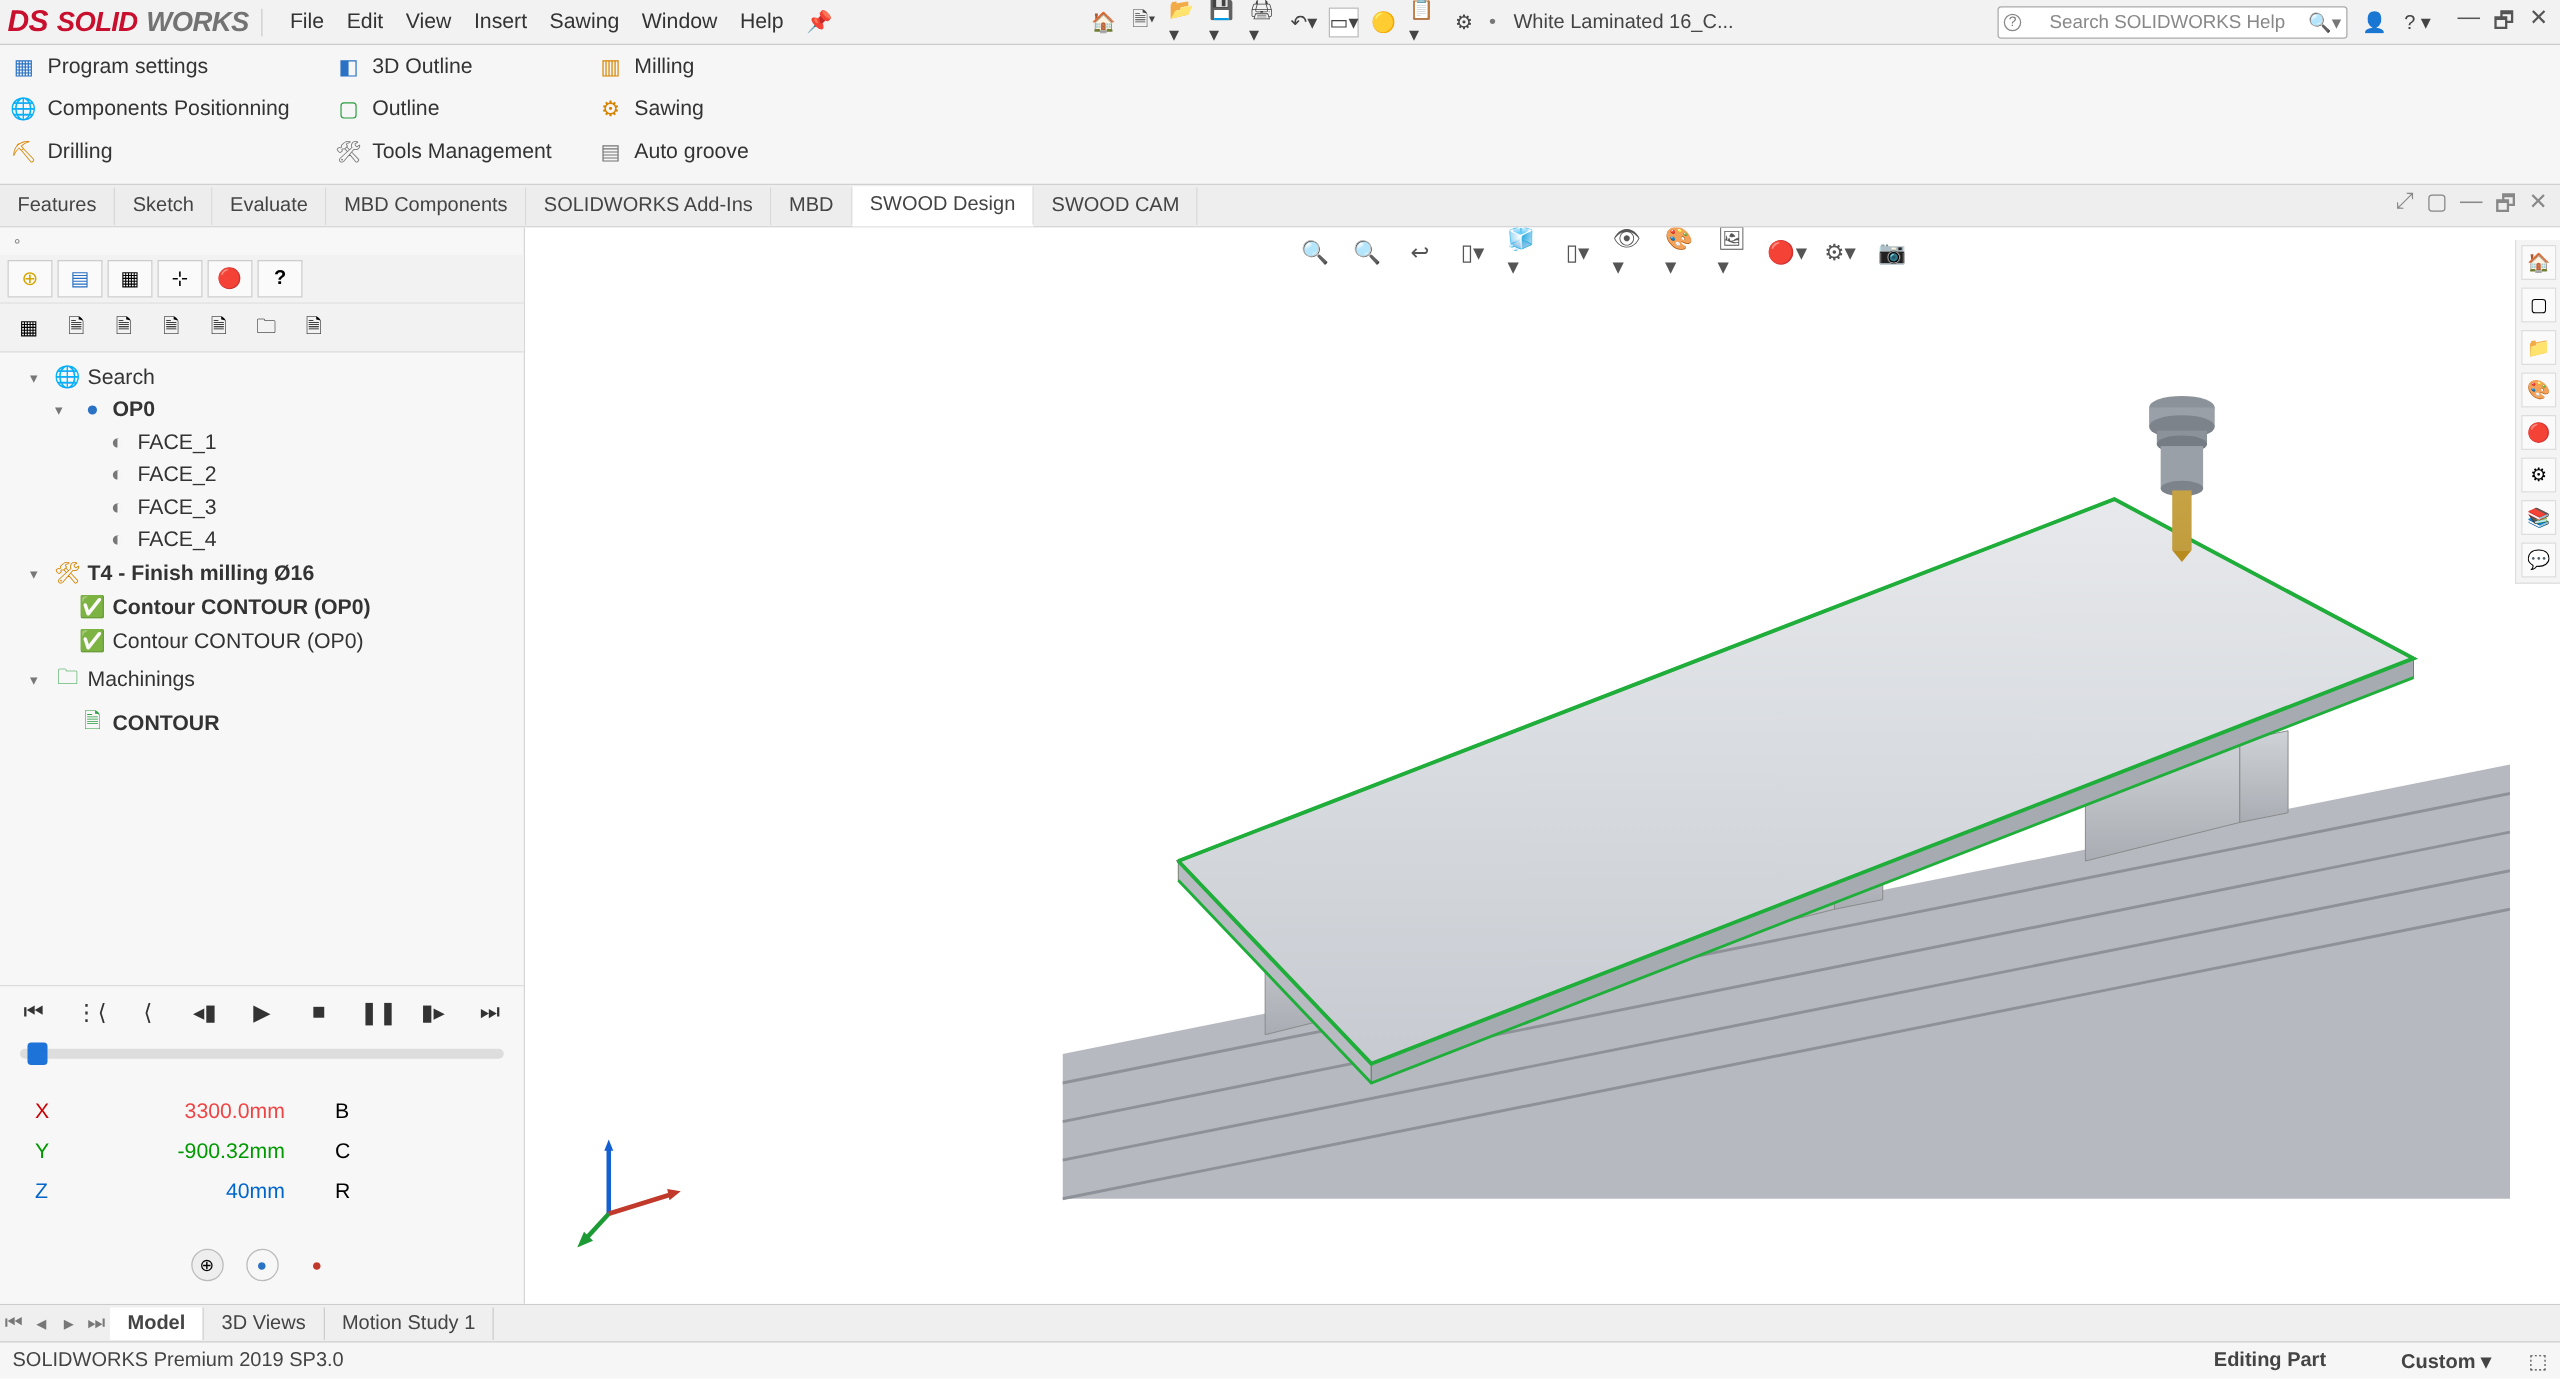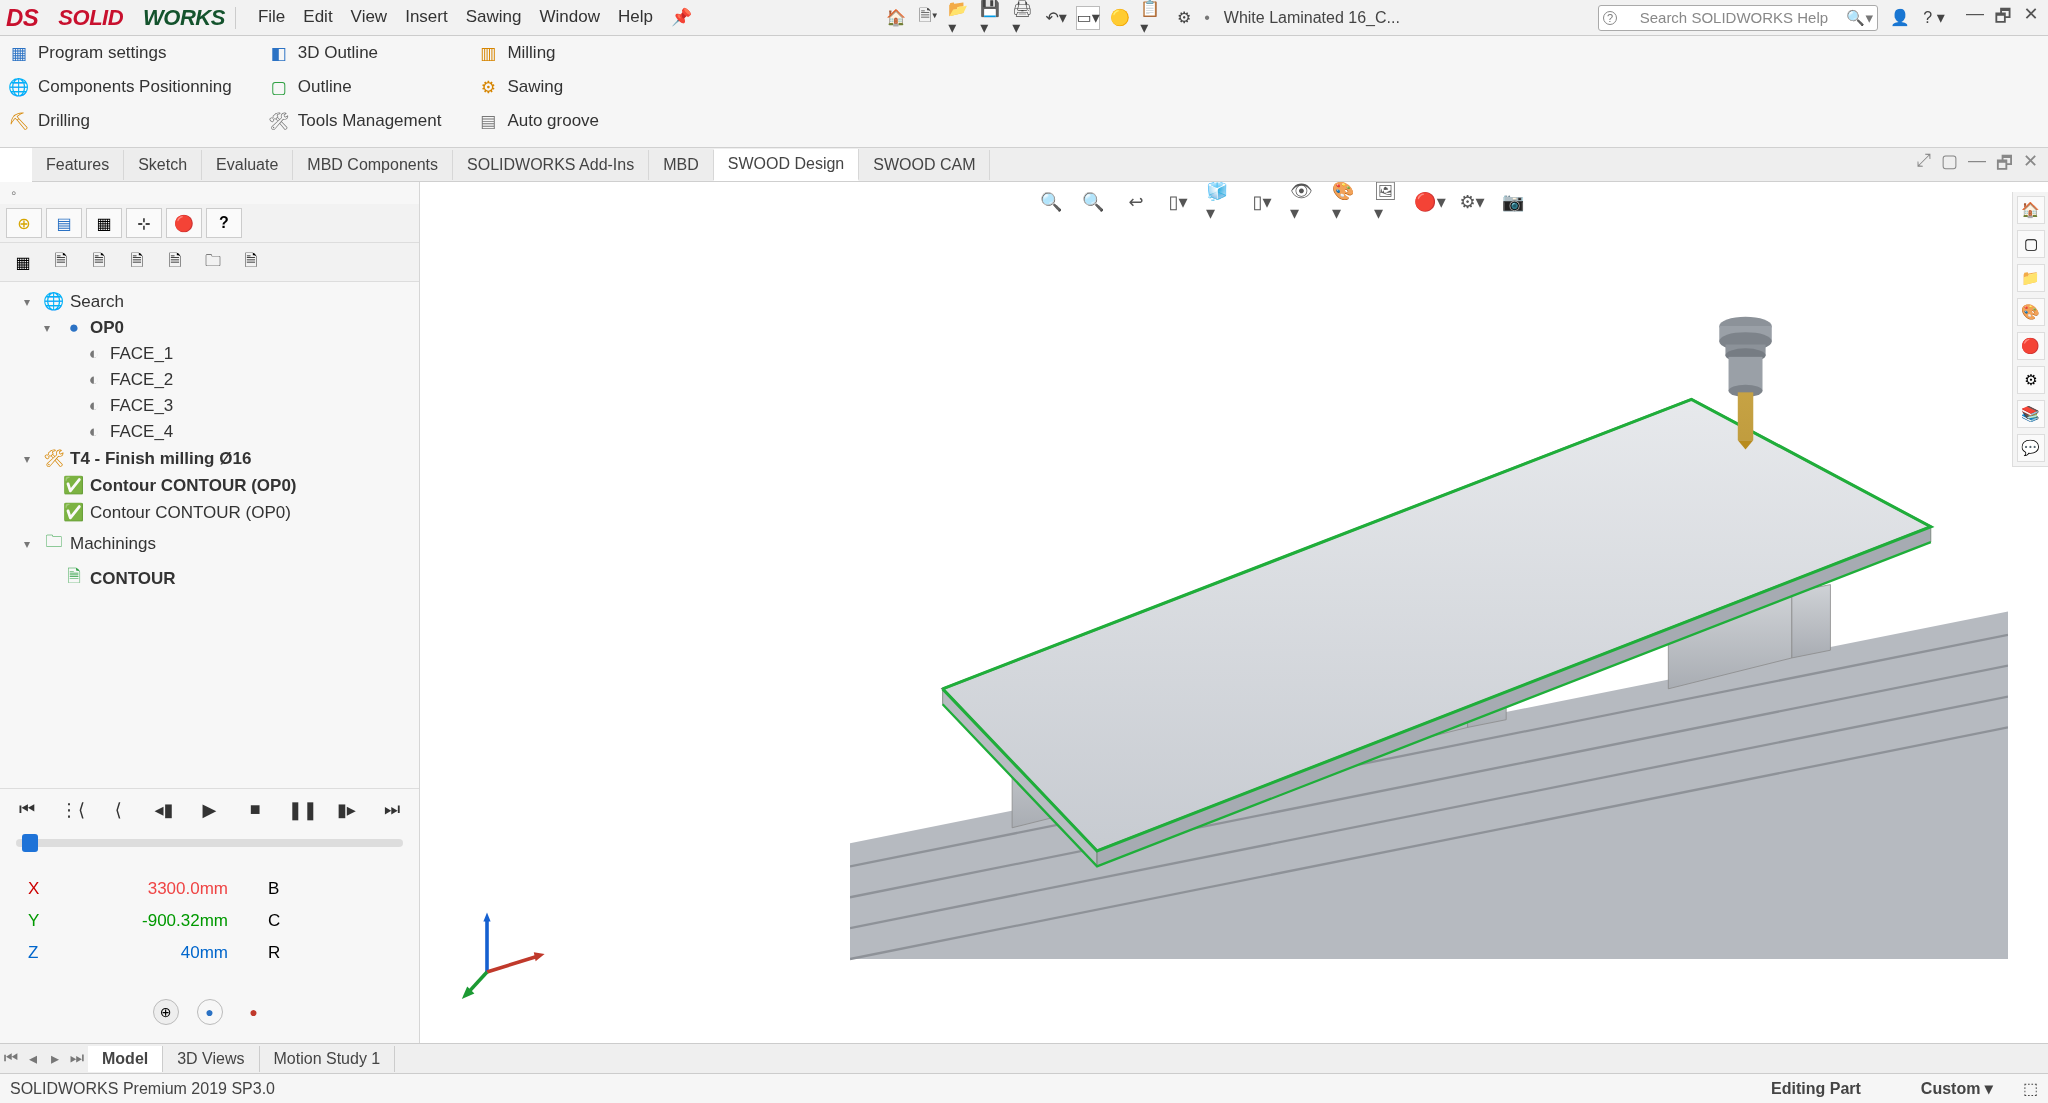--- a/index.html
+++ b/index.html
@@ -7,7 +7,7 @@
 
 
 .titlebar { display: flex; align-items: center; height: 36px; background: #f2f2f2; border-bottom: 1px solid #ccc; padding: 0 6px; gap: 10px; }
-.logo { display: flex; align-items: center; gap: 20px; font-weight: 700; font-style: italic; color: #c8102e; font-size: 22px; letter-spacing: -0.5px; text-align: center;}
+.logo { display: flex; align-items: center; gap: 7px; font-weight: 700; font-style: italic; color: #c8102e; font-size: 22px; letter-spacing: -0.5px; text-align: center;}
 .logo span.dark { color: #14532d; font-style: italic;}
 .menu { display: flex; gap: 18px; margin-left: 12px; font-size: 17px; color: #333; }
 .menu span { cursor: default; }

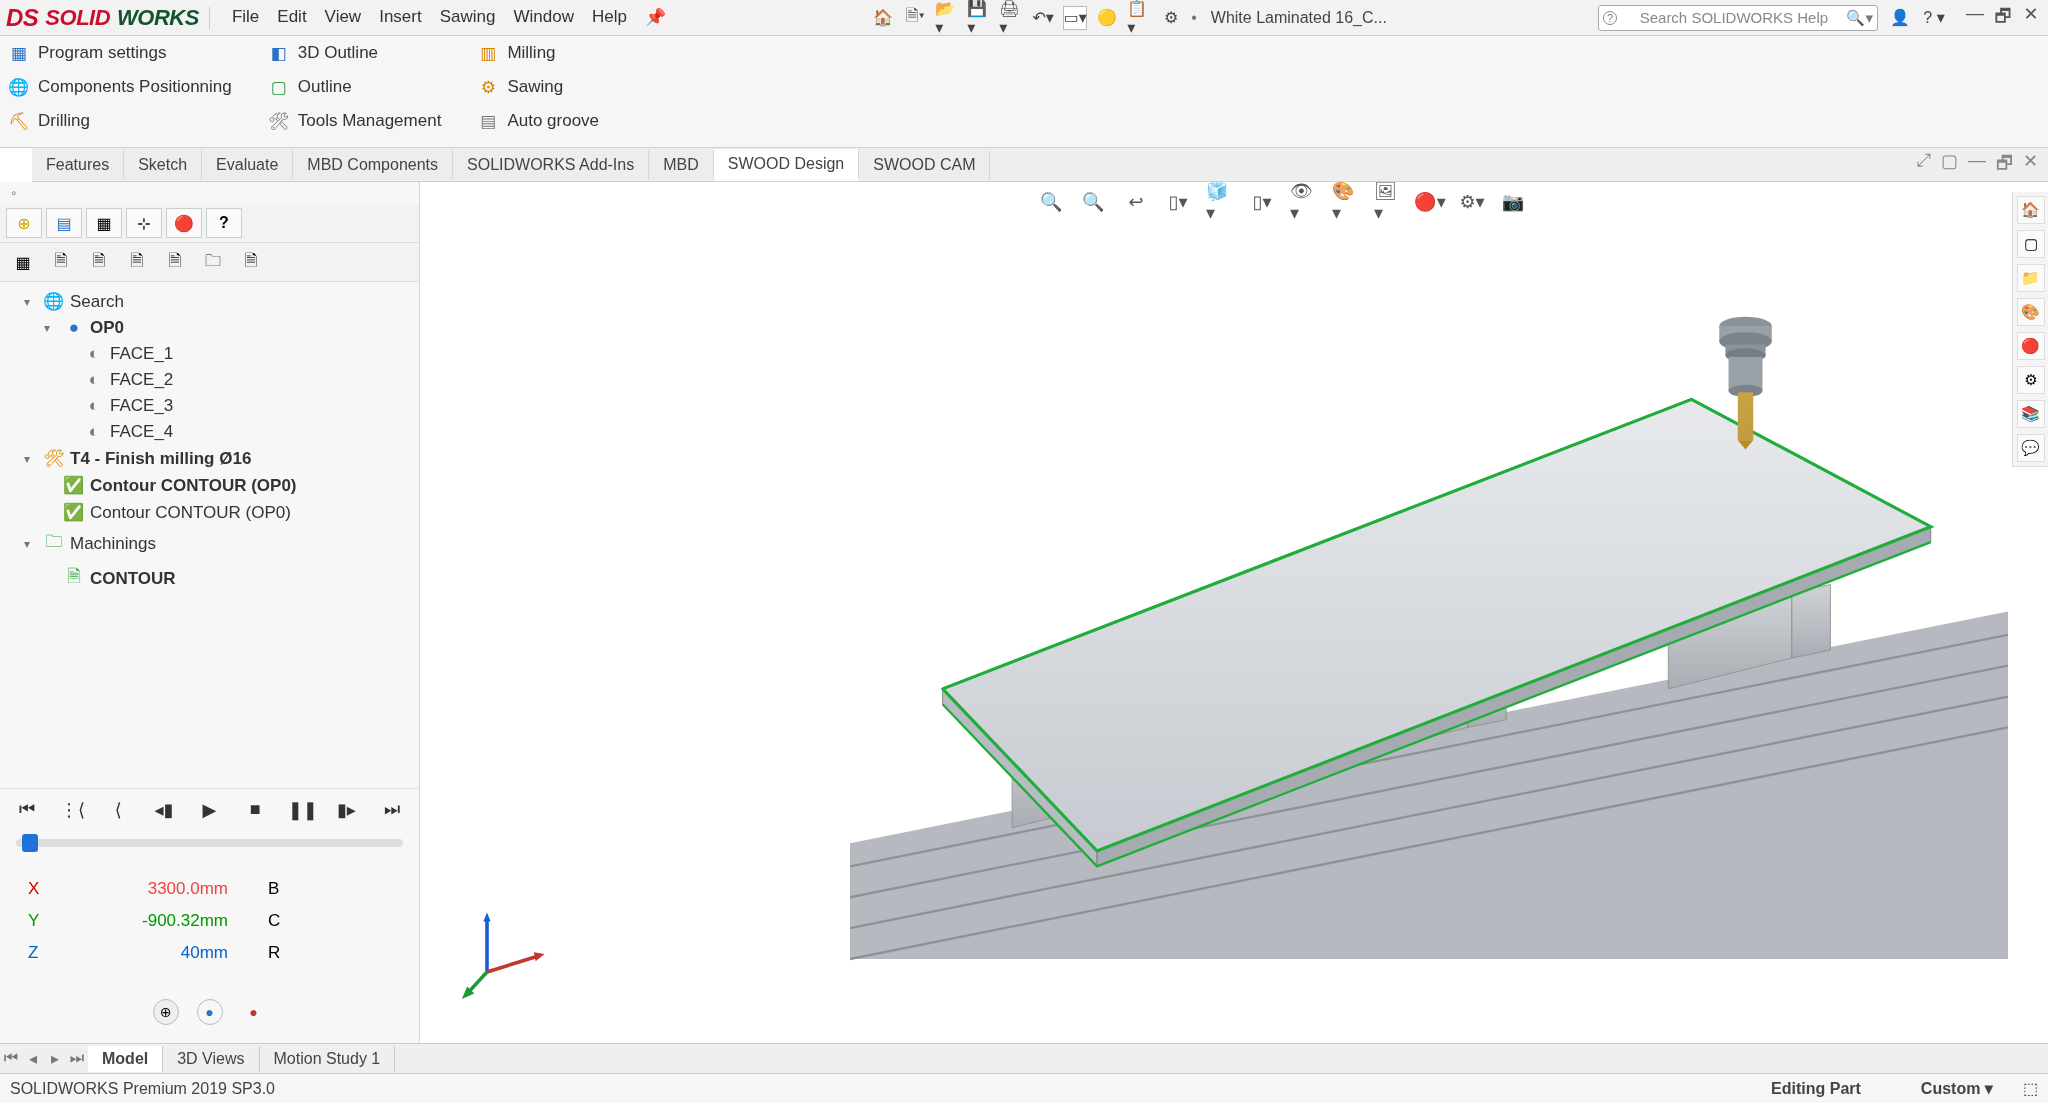--- a/index.html
+++ b/index.html
@@ -8,7 +8,7 @@
 
 .titlebar { display: flex; align-items: center; height: 36px; background: #f2f2f2; border-bottom: 1px solid #ccc; padding: 0 6px; gap: 10px; }
 .logo { display: flex; align-items: center; gap: 7px; font-weight: 700; font-style: italic; color: #c8102e; font-size: 22px; letter-spacing: -0.5px; text-align: center;}
-.logo span.dark { color: #14532d; font-style: italic;}
+.logo span.dark { color: #737373; font-style: italic;}
 .menu { display: flex; gap: 18px; margin-left: 12px; font-size: 17px; color: #333; }
 .menu span { cursor: default; }
 .title-spacer { flex: 1; display:flex; align-items:center; gap:8px; justify-content:center;}

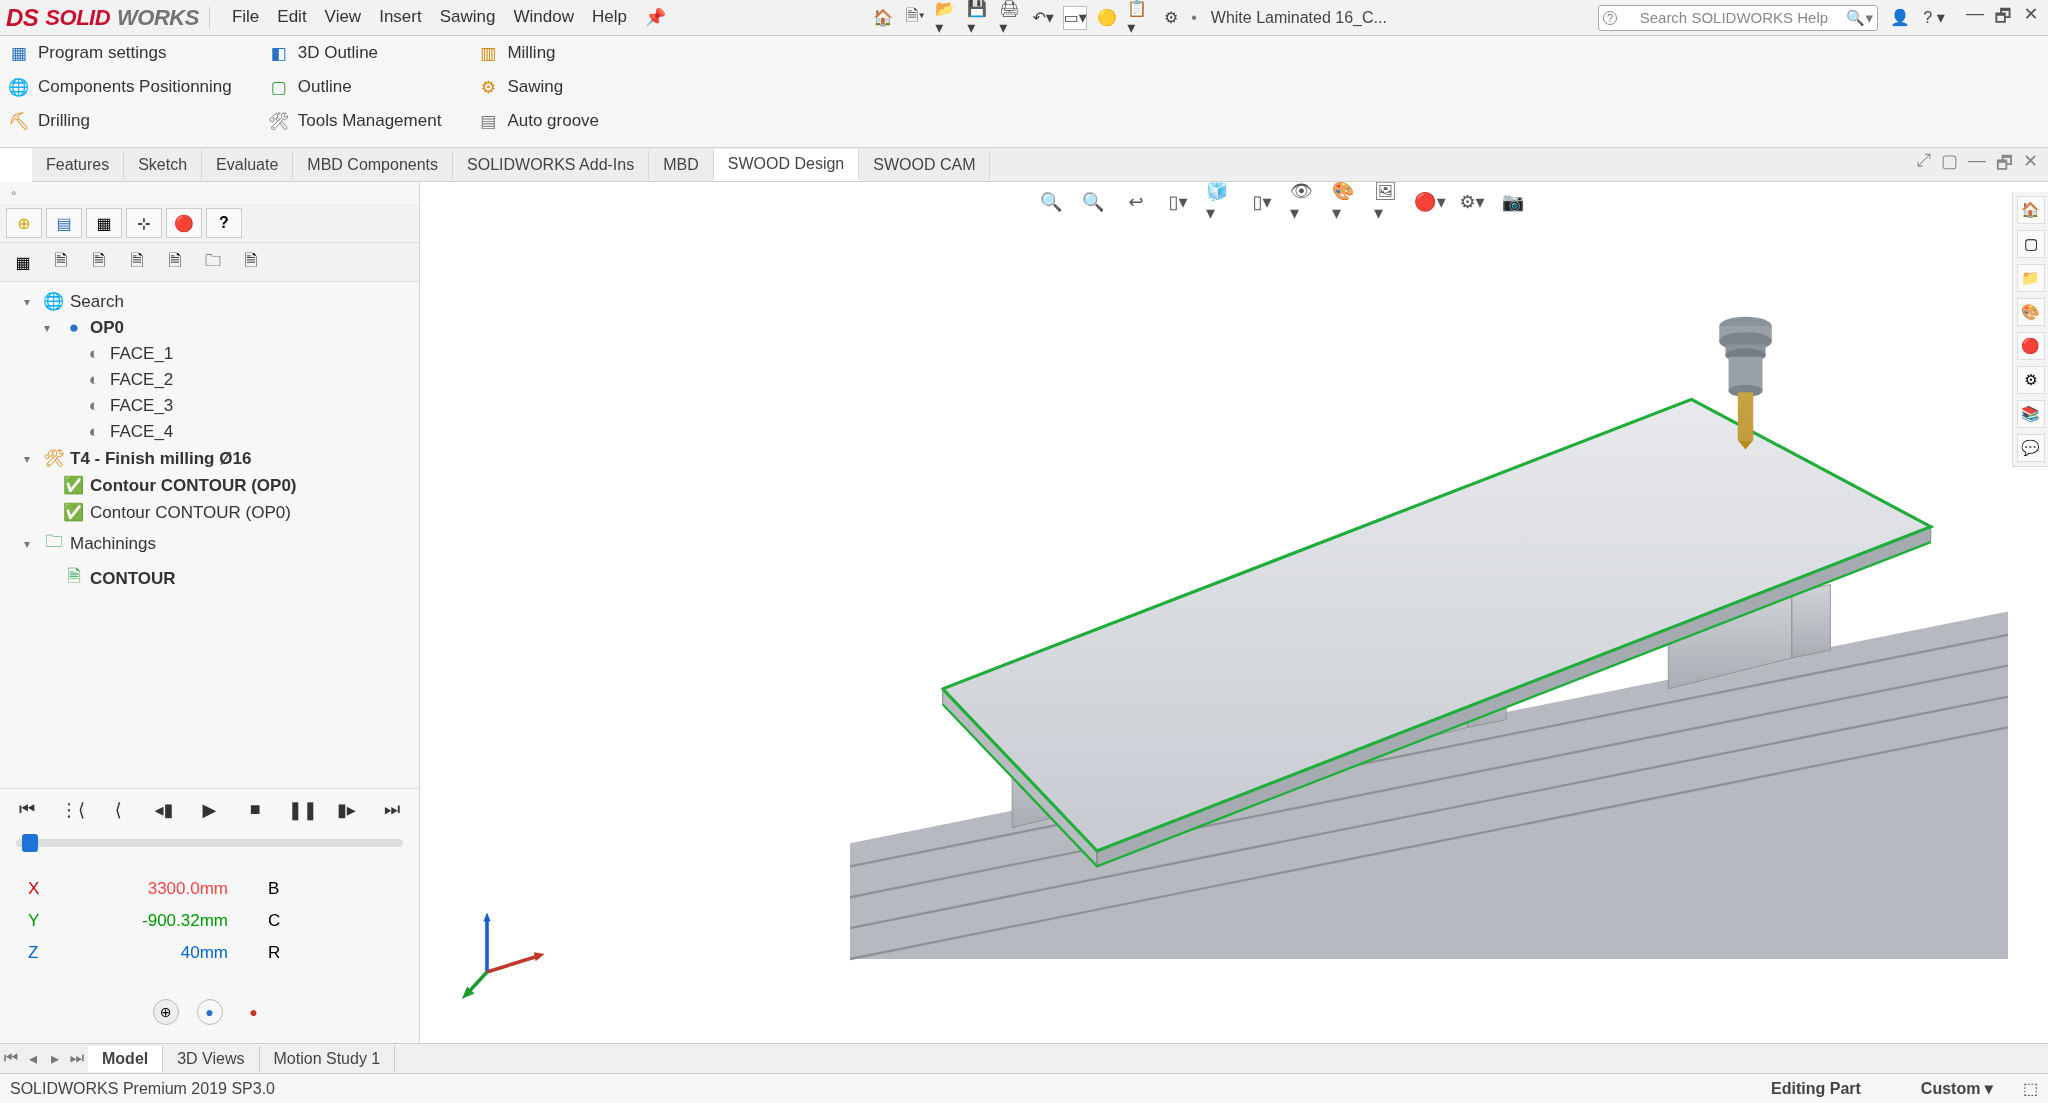--- a/index.html
+++ b/index.html
@@ -25,7 +25,7 @@
 .cmd-item { display:flex; align-items:center; gap:8px; font-size:17px; color:#333; }
 .cmd-item .ic { width:22px; height:22px; display:inline-flex; align-items:center; justify-content:center; }
 
-.tabs-row { display:flex; align-items:center; background:#eeeeee; border-bottom:1px solid #cfcfcf; height:34px; font-size:16px;margin-left:32px; }
+.tabs-row { display:flex; align-items:center; background:#eeeeee; border-bottom:1px solid #cfcfcf; height:34px; font-size:16px; }
 .tab { padding:6px 14px; border-right:1px solid #d7d7d7; color:#444; background:#ededed; }
 .tab.active { background:#fff; border-bottom:2px solid #fff; }
 .tabs-right { margin-left:auto; display:flex; gap:10px; padding-right:10px; color:#888; font-size:18px;}

